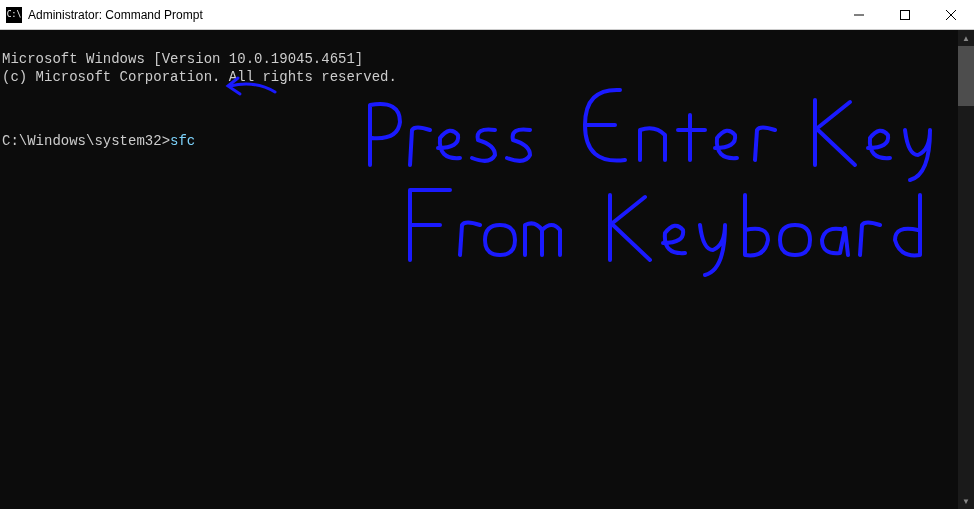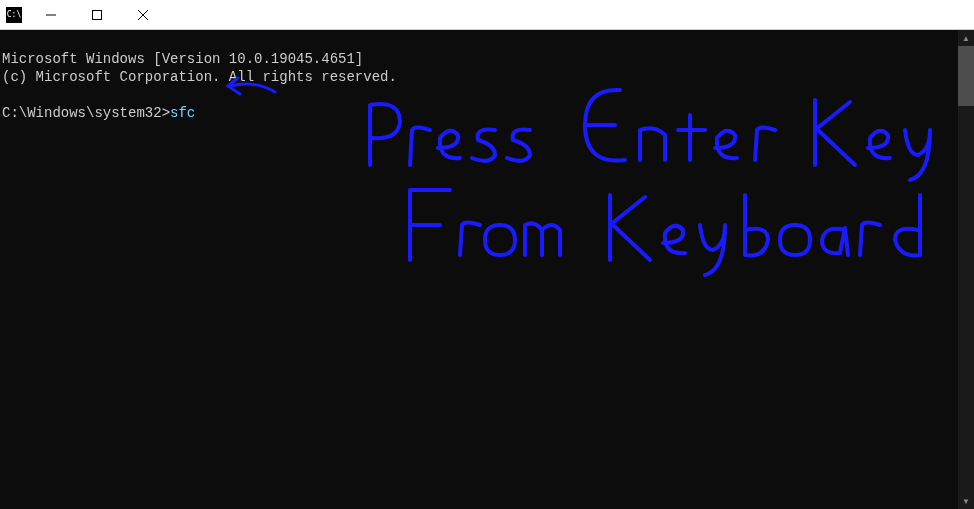--- a/index.html
+++ b/index.html
@@ -143,6 +143,7 @@
     <div class="titlebar-icon">
       <span class="titlebar-icon-inner">C:\</span>
     </div>
+    <div class="titlebar-title">Administrator: Command Prompt</div>
     <div class="titlebar-controls">
       <div class="titlebar-btn">
         <svg viewBox="0 0 10 10">

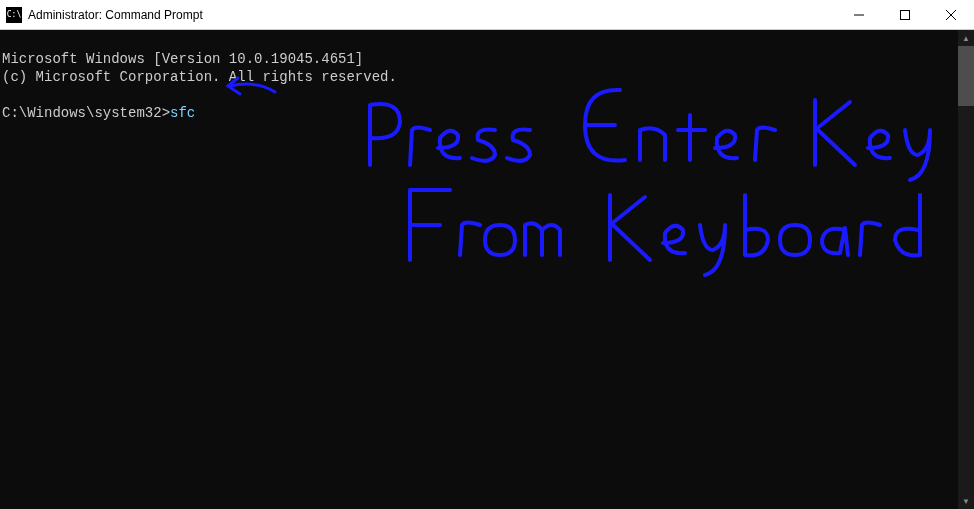--- a/index.html
+++ b/index.html
@@ -88,6 +88,7 @@
     }
     .prompt-line {
       display: flex;
+      margin-top: 28px;
     }
     .prompt-path {
       color: #cccccc;

